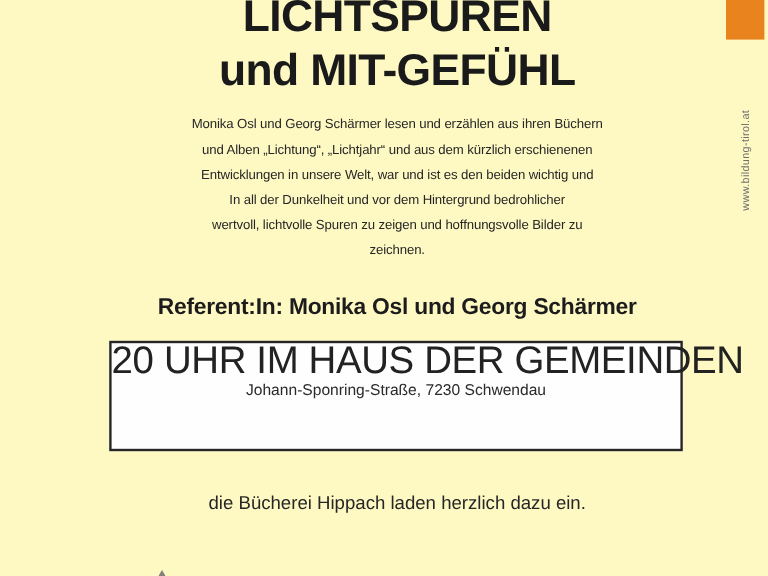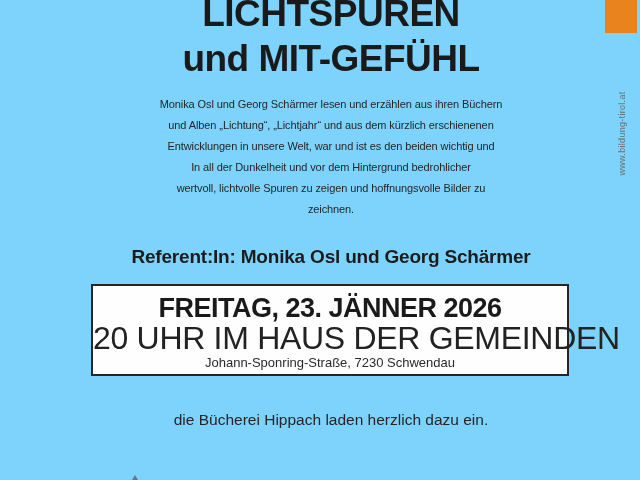--- a/index.html
+++ b/index.html
@@ -11,7 +11,7 @@
     position: relative;
     width: 640px;
     height: 480px;
-    background: #7dd3fc;
+    background: #fef9c3;
     overflow: hidden;
     font-family: "Liberation Sans", sans-serif;
     color: #1e1e1e;

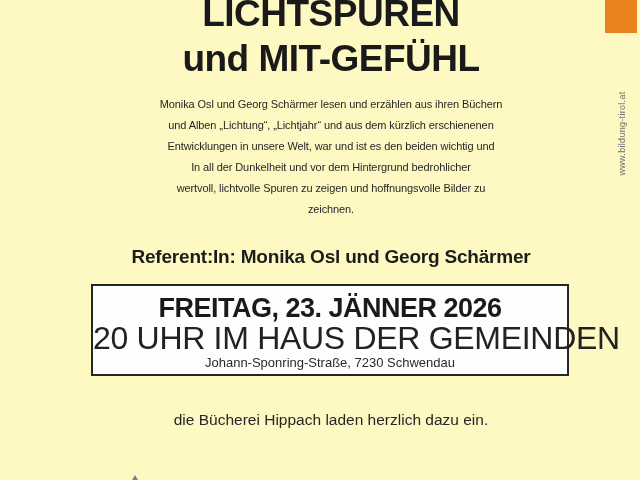--- a/index.html
+++ b/index.html
@@ -164,7 +164,6 @@
     <div class="referent">Referent:In: Monika Osl und Georg Schärmer</div>
 
     <div class="event-box">
-      <div class="event-date">FREITAG, 23. JÄNNER 2026</div>
       <div class="event-time">20 UHR IM HAUS DER GEMEINDEN</div>
       <div class="event-address">Johann-Sponring-Straße, 7230 Schwendau</div>
     </div>

